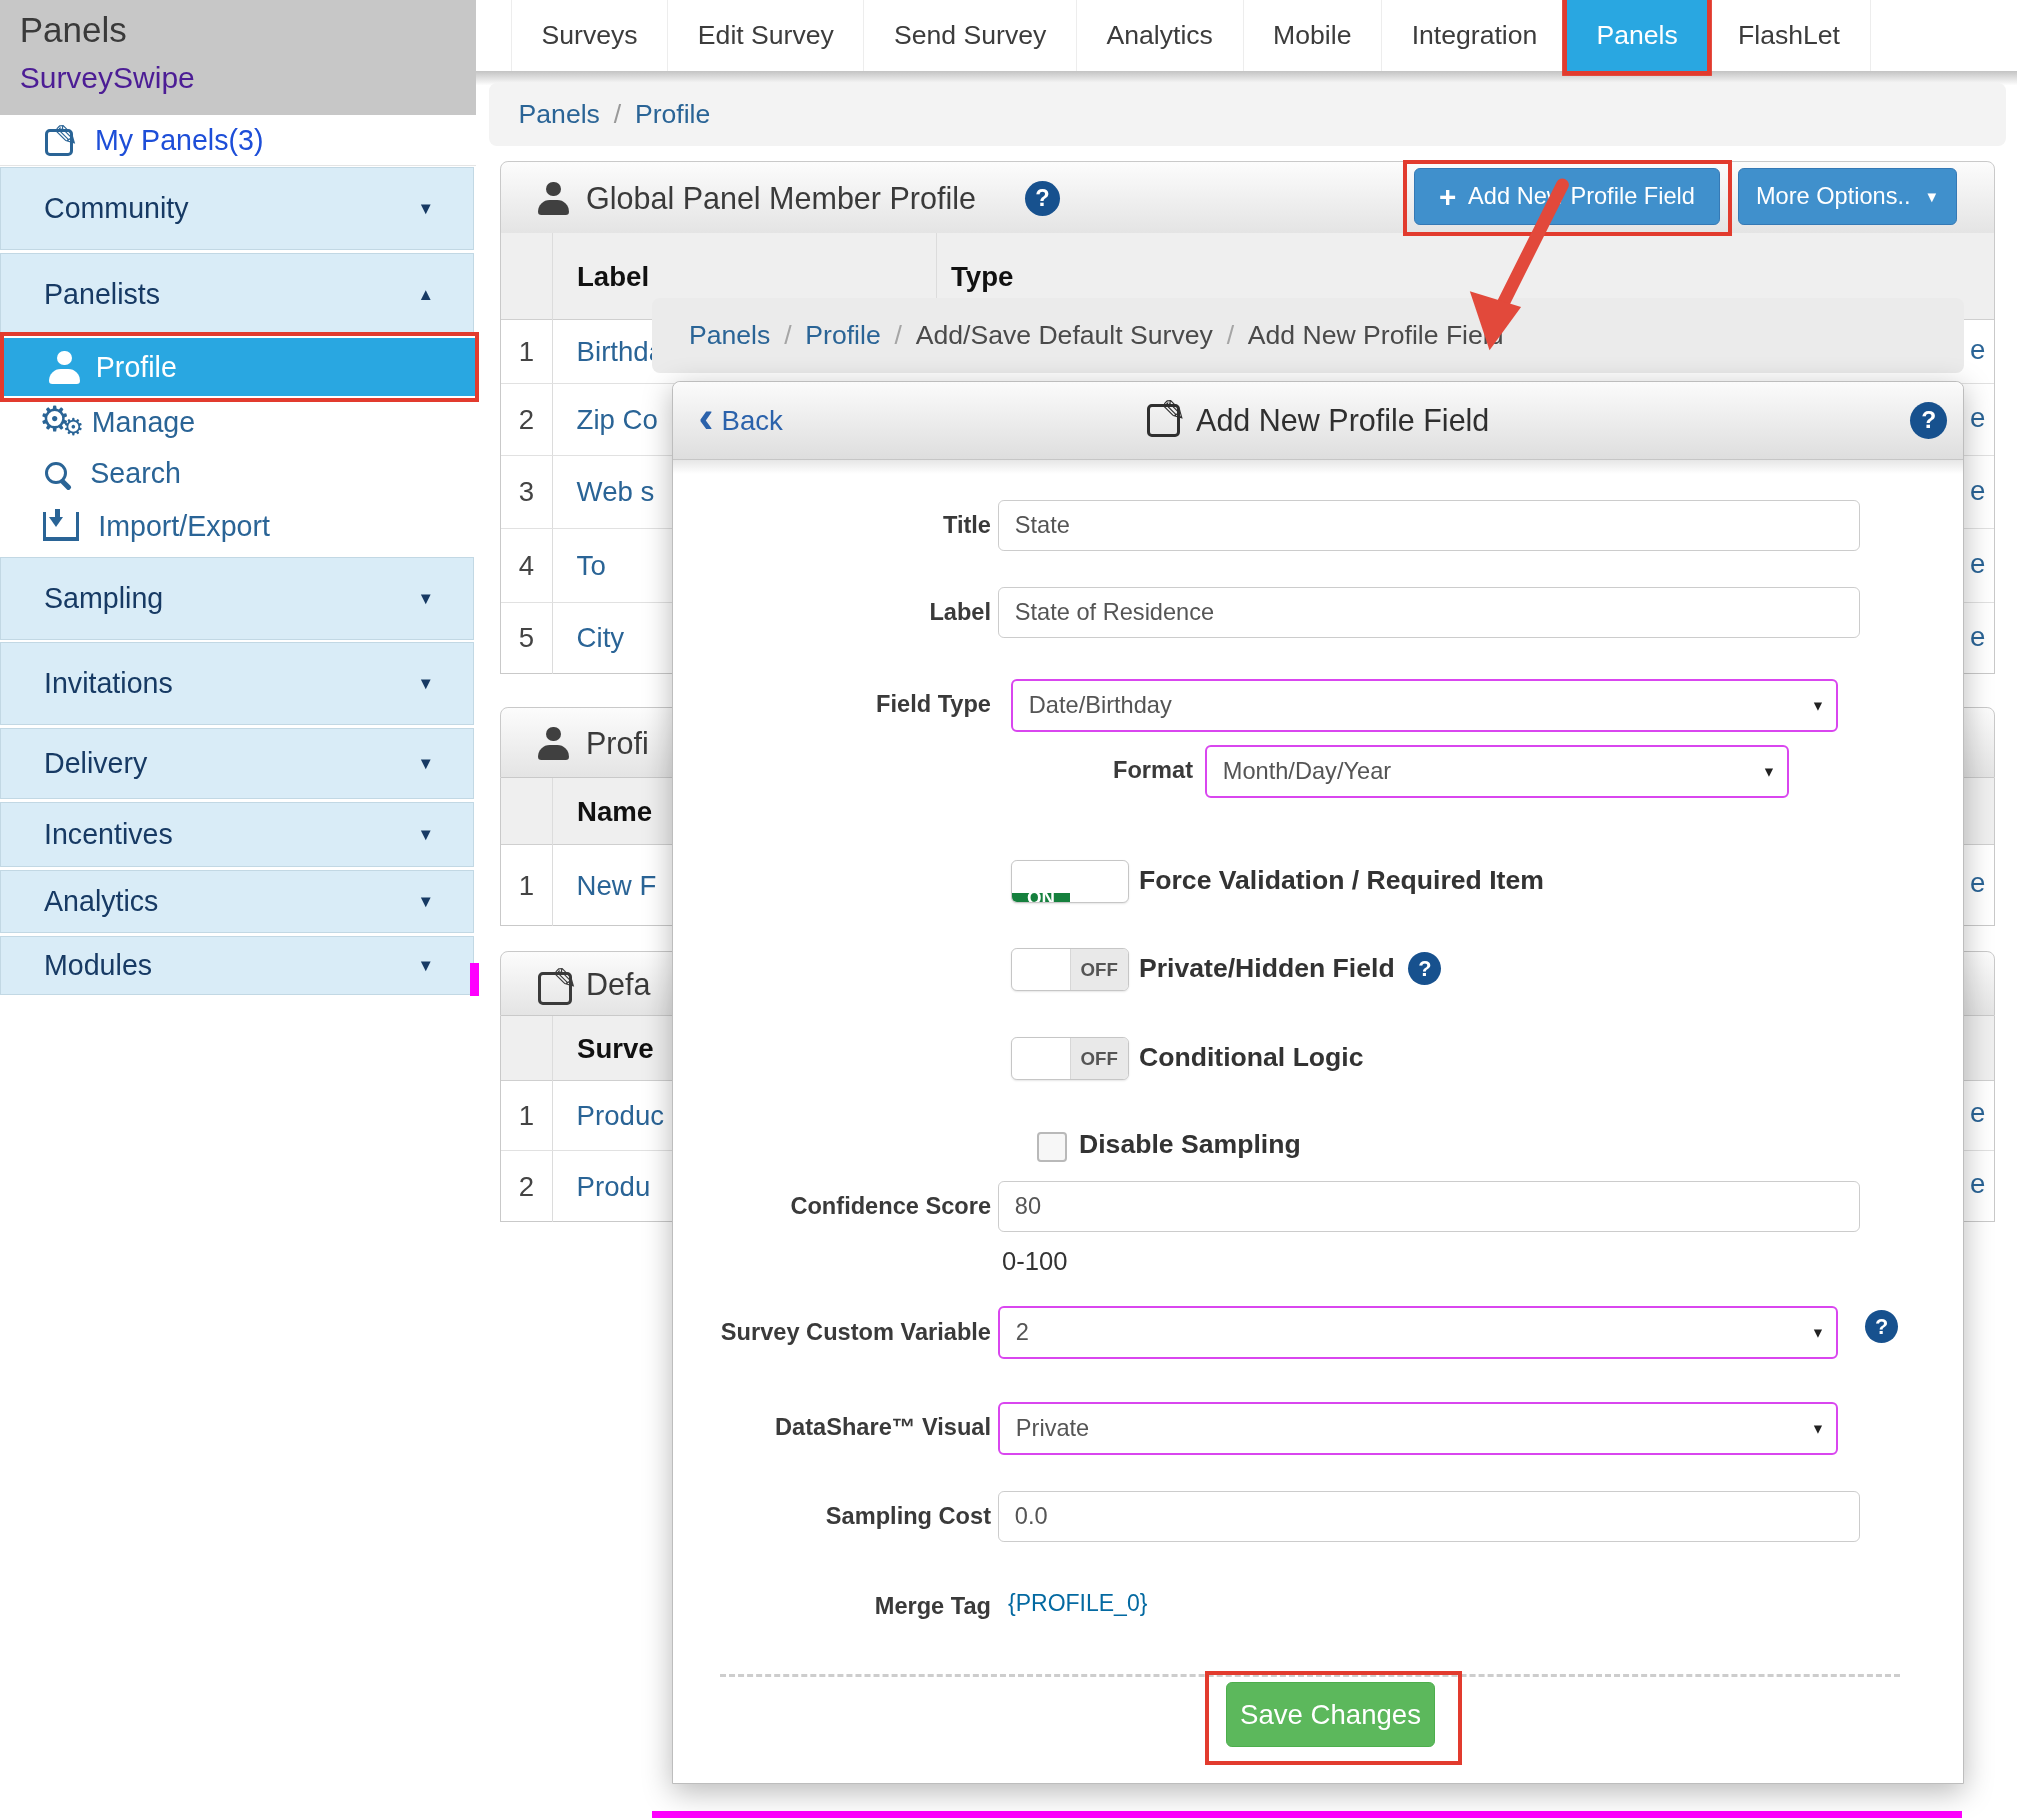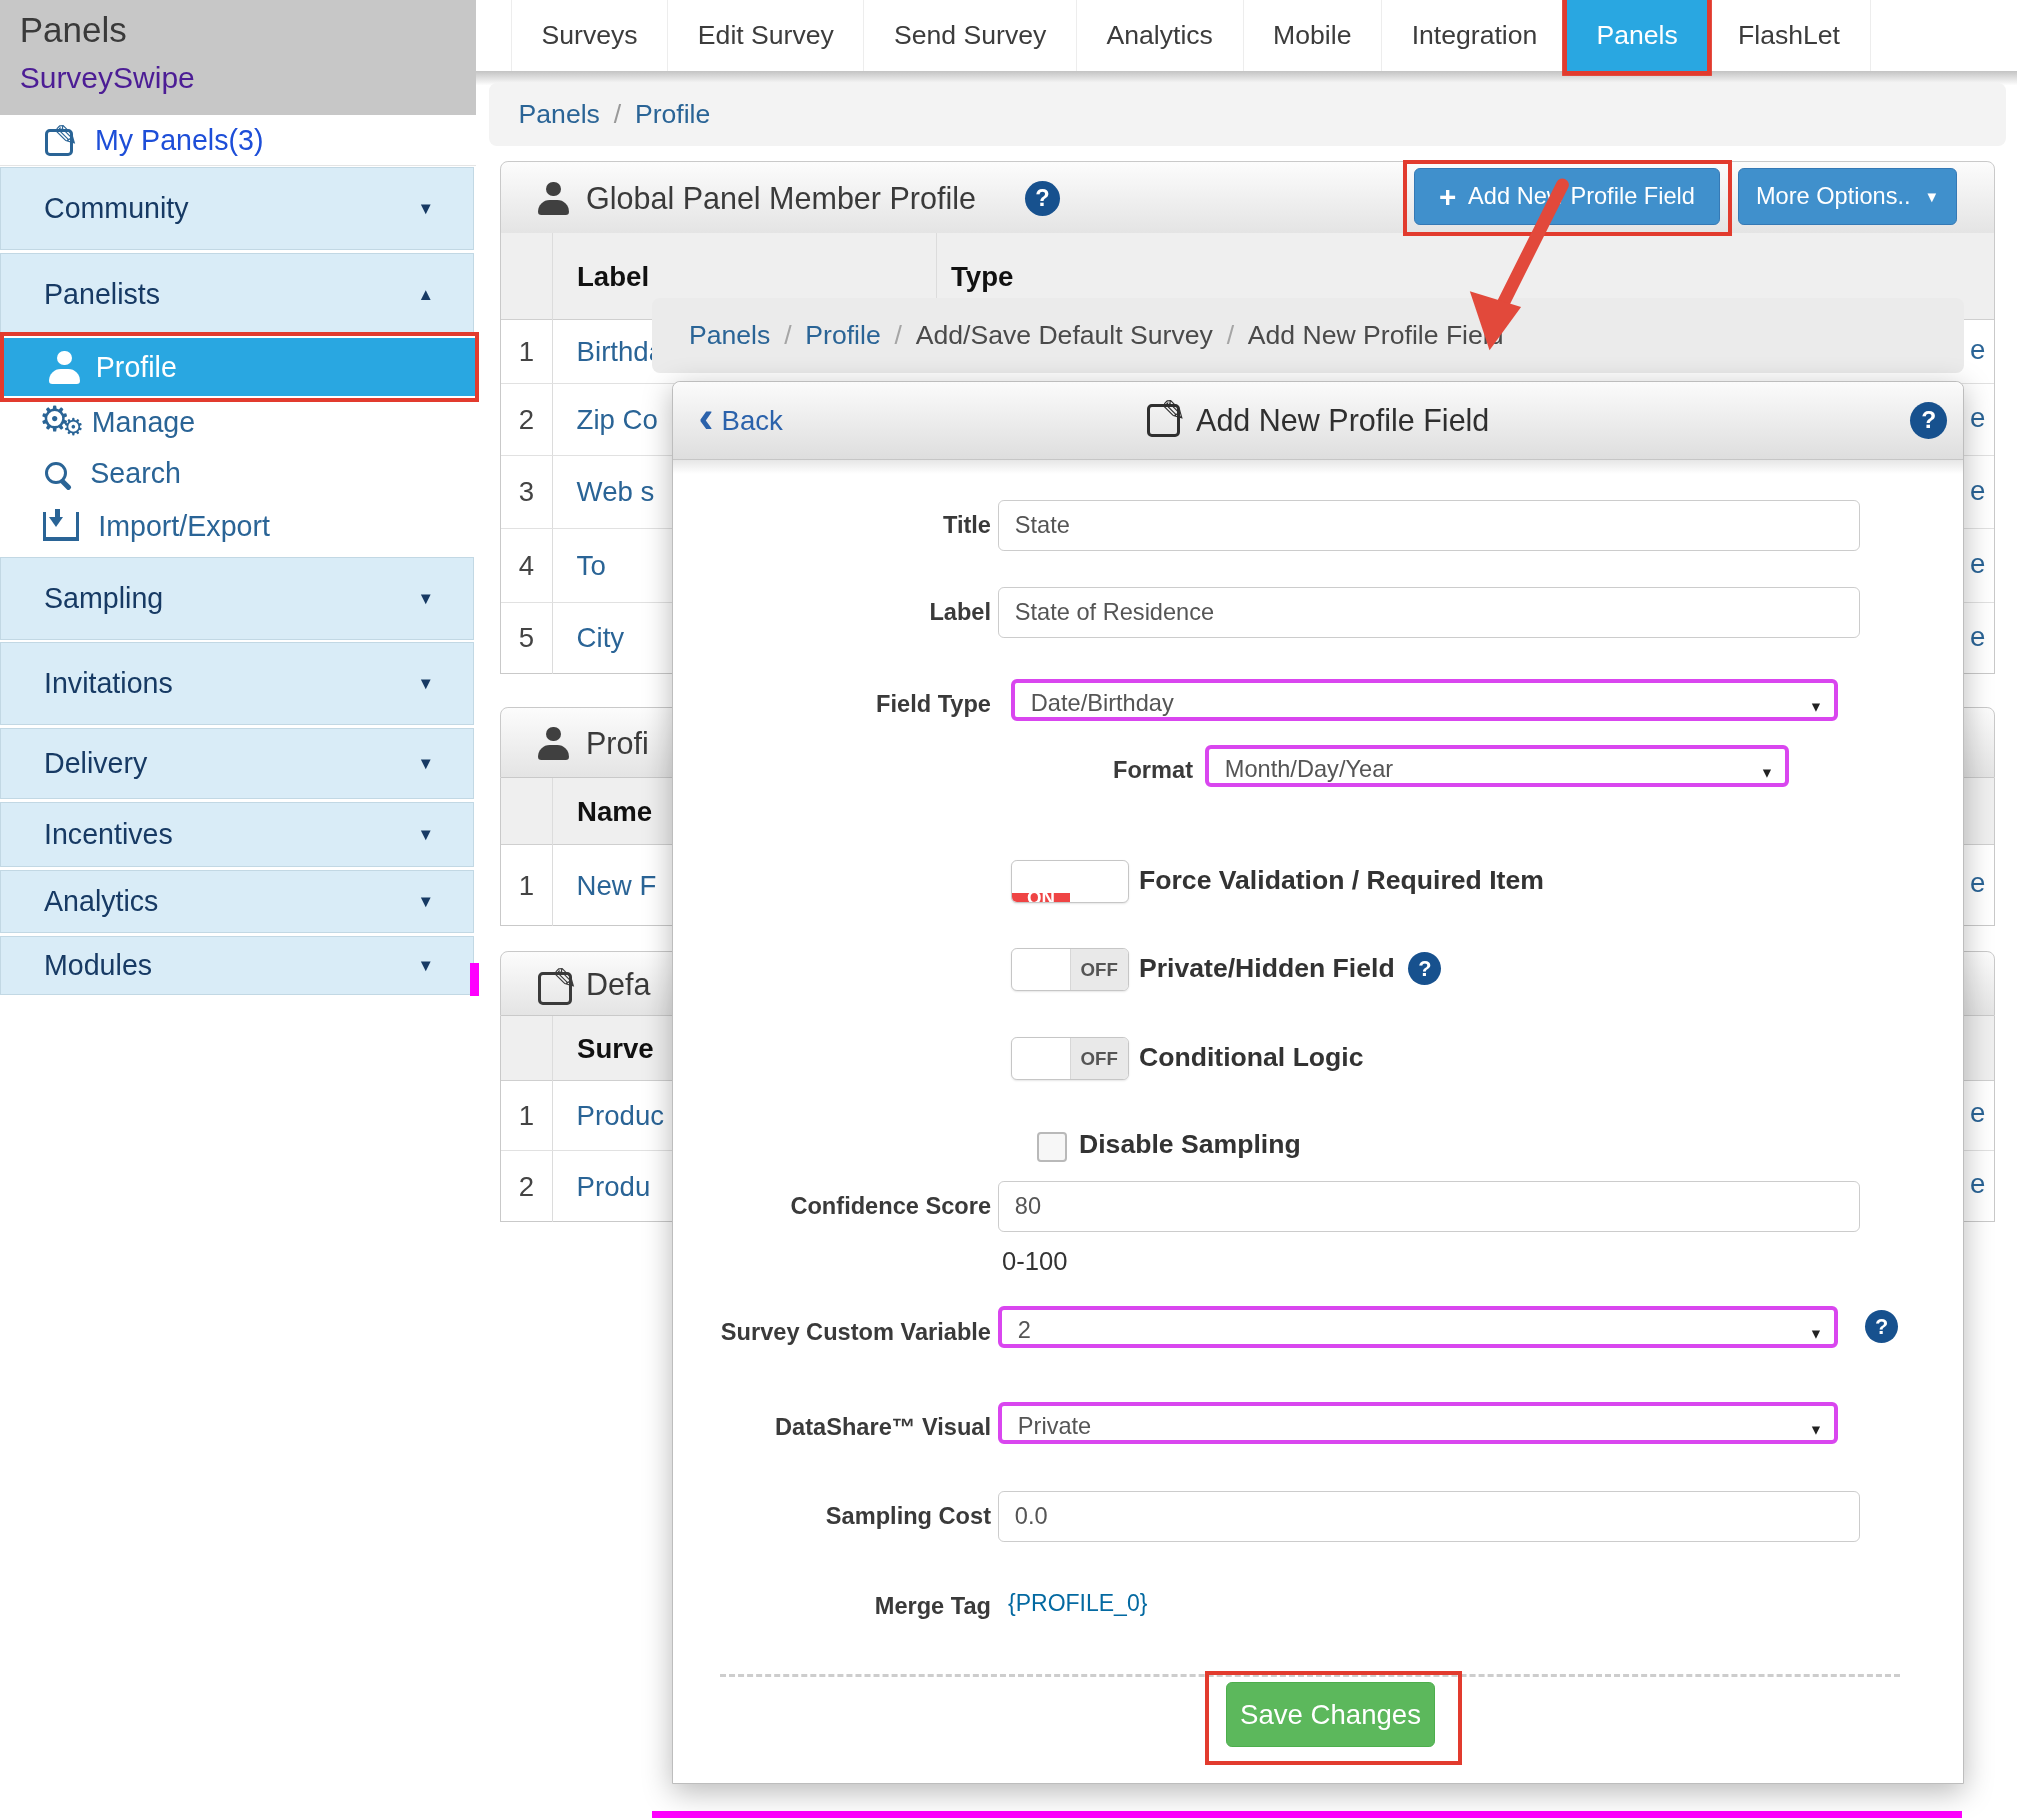--- a/index.html
+++ b/index.html
@@ -77,8 +77,8 @@
   .flabel{position:absolute;width:318px;text-align:right;font-weight:bold;font-size:23.6px;color:#3a3a3a;}
   .finput{position:absolute;height:51px;border:1px solid #ccc;border-radius:5.9px;background:#fff;
           font-size:23.6px;color:#555;padding:0 15.8px;box-sizing:border-box;font-family:"Liberation Sans",sans-serif;}
-  .fselect{position:absolute;height:42px;border:4px solid #d946ef;border-radius:5.9px;background:#fff;
-           font-size:23.6px;color:#555;display:flex;align-items:flex-end;padding:0 15.8px;box-sizing:border-box;}
+  .fselect{position:absolute;height:53px;border:2px solid #d946ef;border-radius:5.9px;background:#fff;
+           font-size:23.6px;color:#555;display:flex;align-items:center;padding:0 15.8px;box-sizing:border-box;}
   .fselect .scar{position:absolute;right:13.8px;font-size:16.7px;color:#222;}
   .tog{position:absolute;width:116px;height:41px;border:1px solid #c6c6c6;border-radius:5.9px;overflow:hidden;
        display:flex;background:#fff;box-shadow:0 1px 2px rgba(0,0,0,.1);}

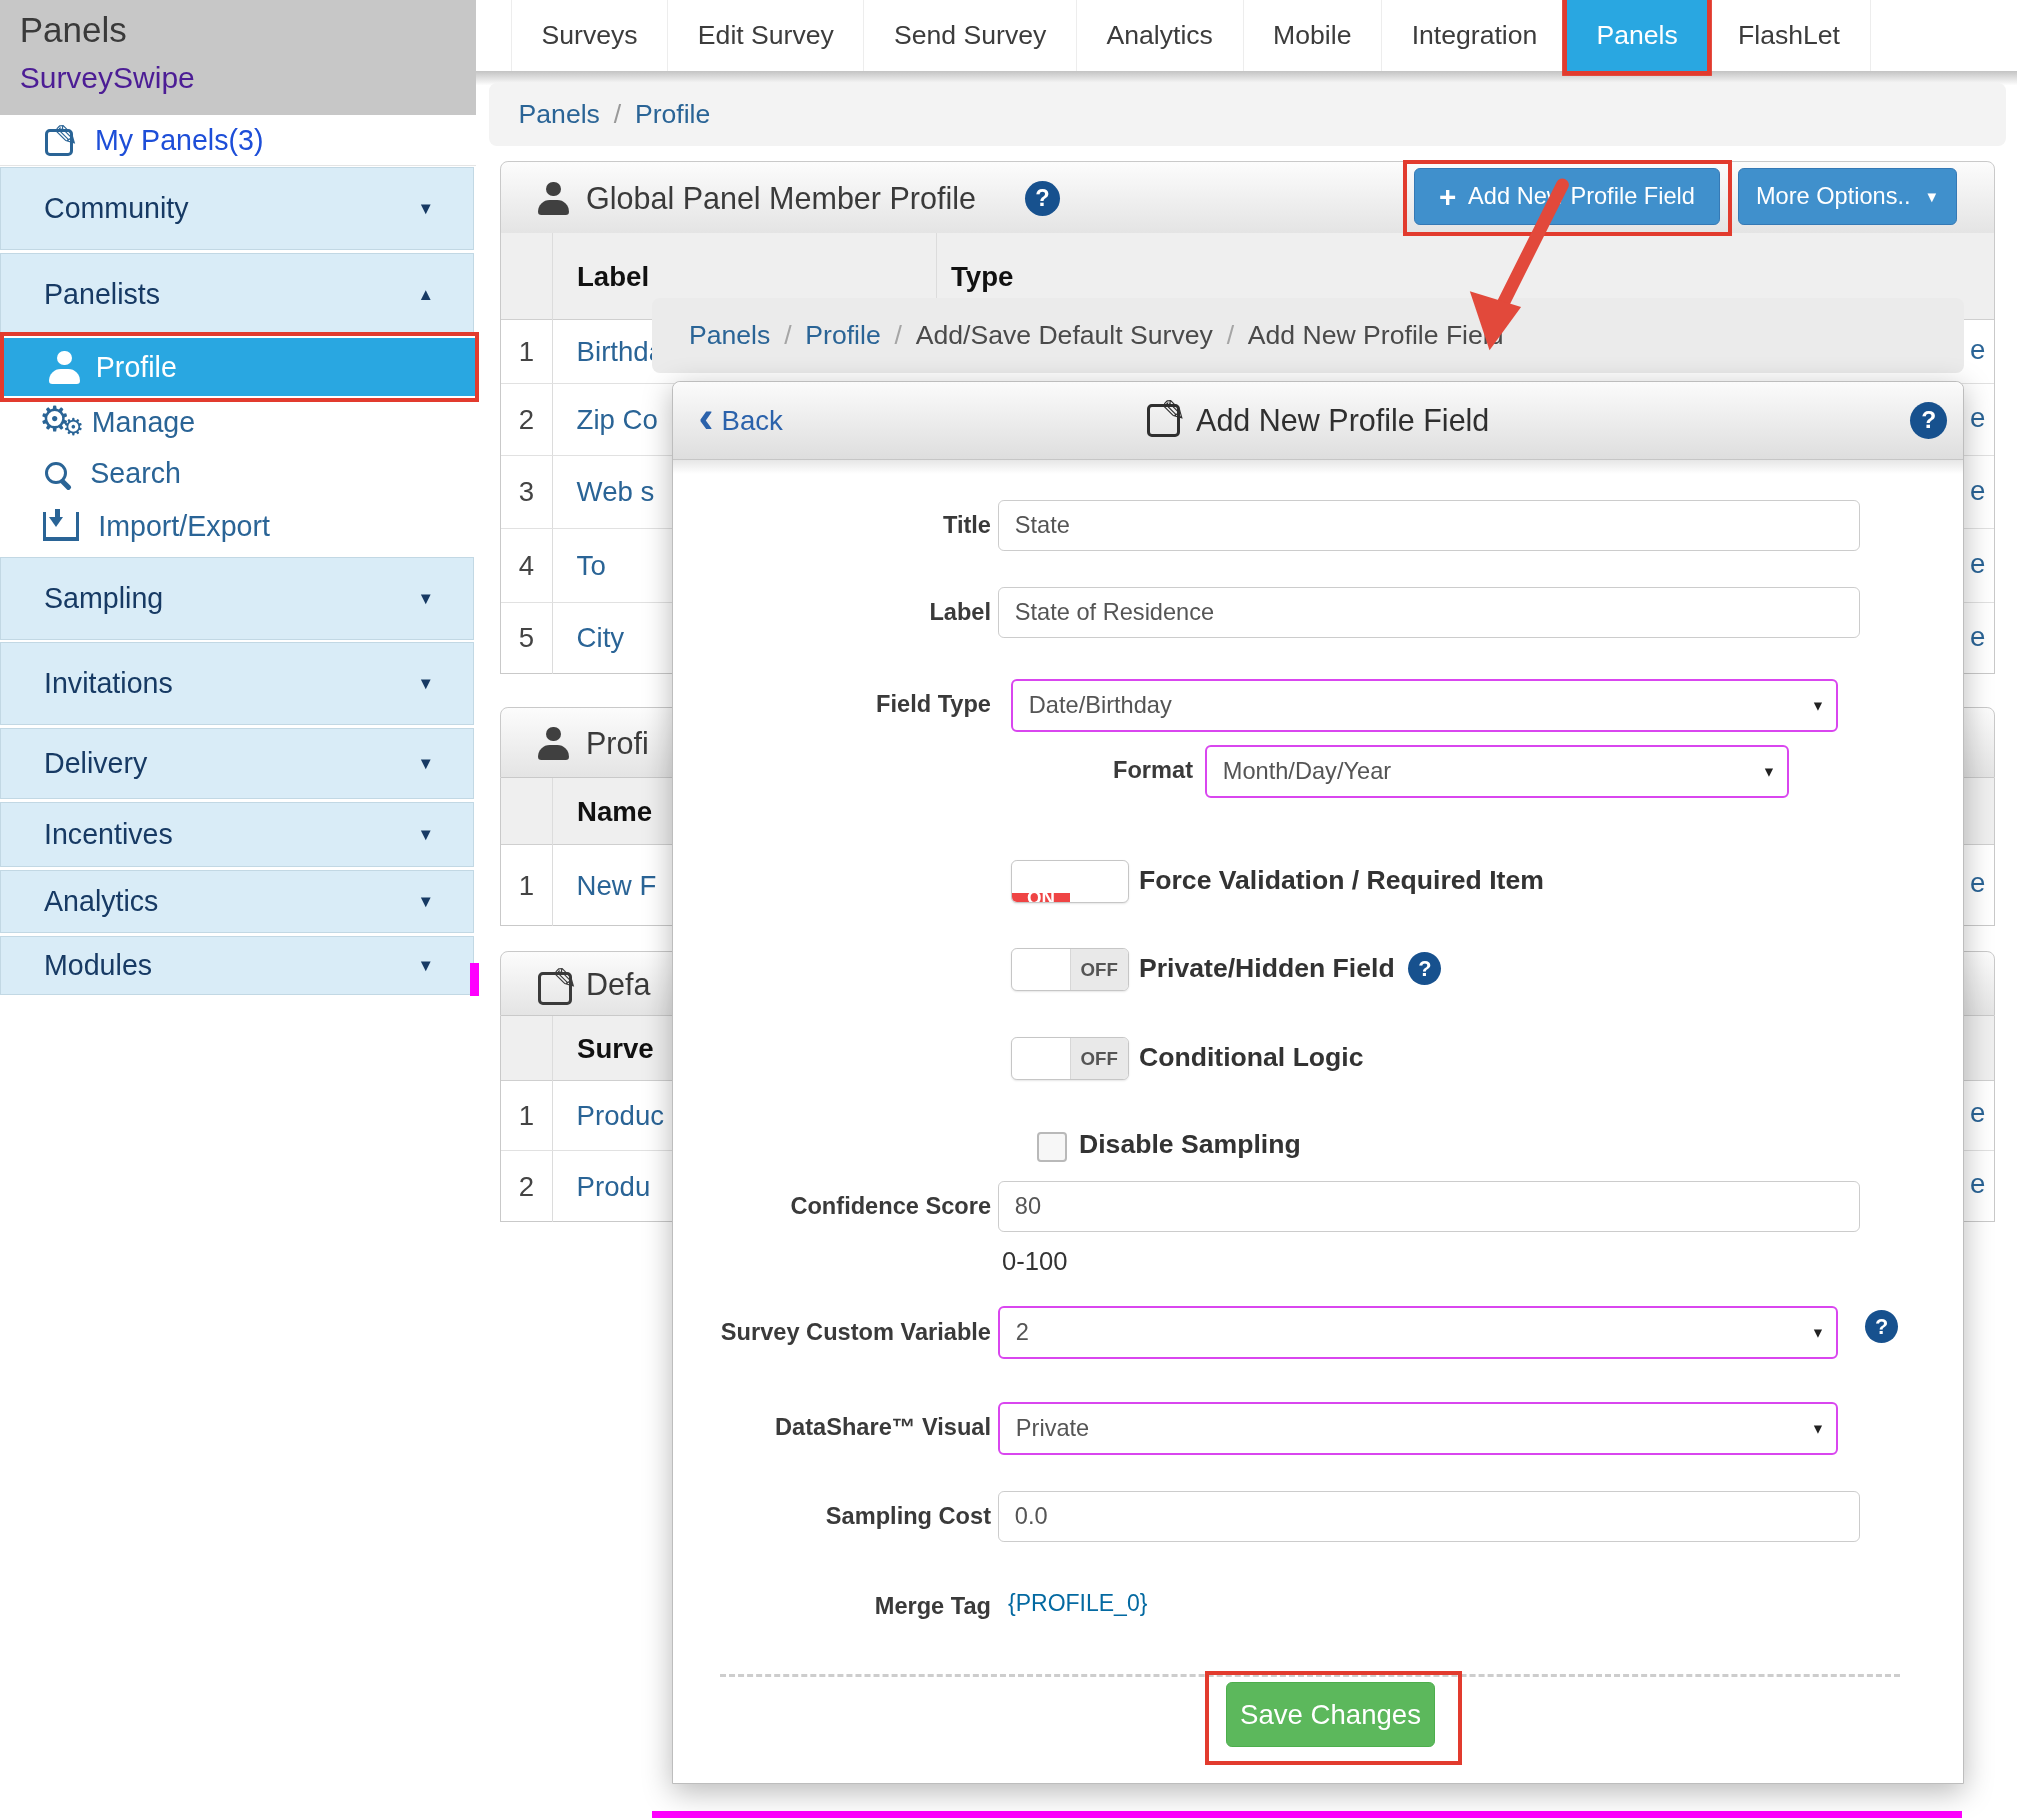--- a/index.html
+++ b/index.html
@@ -83,7 +83,7 @@
   .tog{position:absolute;width:116px;height:41px;border:1px solid #c6c6c6;border-radius:5.9px;overflow:hidden;
        display:flex;background:#fff;box-shadow:0 1px 2px rgba(0,0,0,.1);}
   .tog span{flex:1;display:flex;align-items:center;justify-content:center;font-size:18.7px;font-weight:bold;}
-  .tog.on .sa{background:#ef4444;color:#fff;margin-top:32px;}
+  .tog.on .sa{background:#15803d;color:#fff;margin-top:32px;}
   .tog.off .sb{background:#e9e9e9;color:#555;border-left:1px solid #d7d7d7;}
   .toglbl{position:absolute;font-size:26.6px;font-weight:bold;color:#333;height:41px;display:flex;align-items:center;gap:13.8px;}
   .cbox{position:absolute;width:25.6px;height:25.6px;border:2px solid #b9b9b9;border-radius:3.9px;background:#f7f7f7;}

